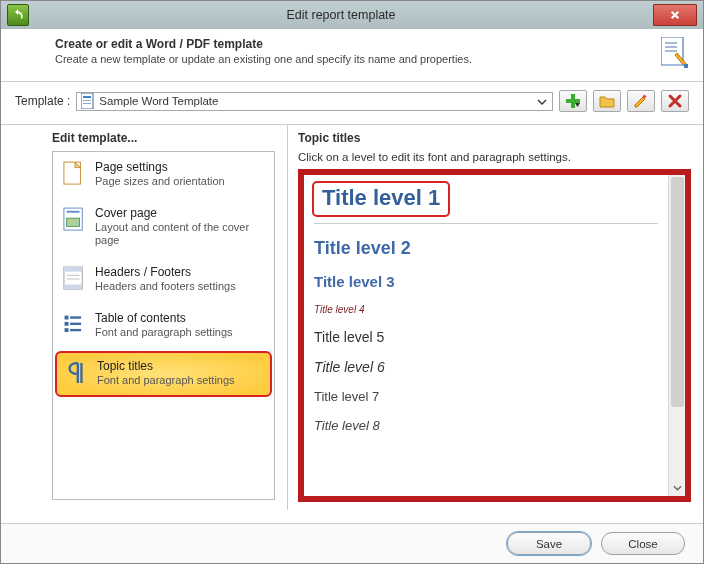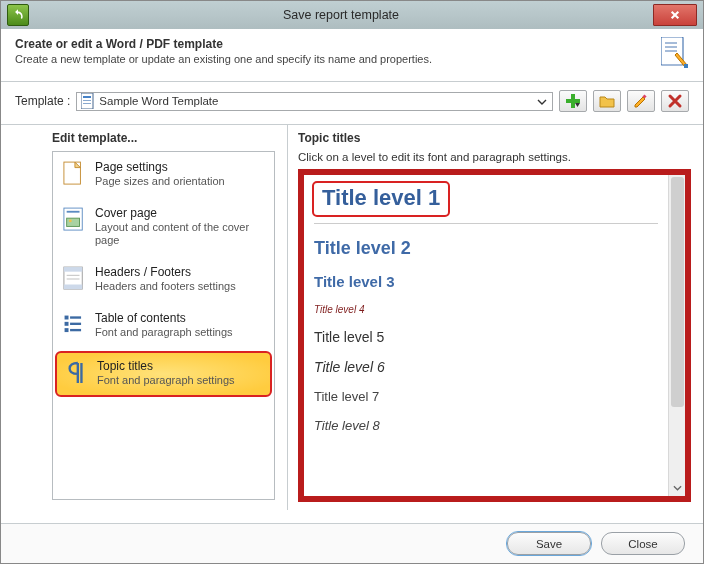--- a/index.html
+++ b/index.html
@@ -259,7 +259,7 @@
       <path fill="#fff" d="M12 5V2L7 7l5 5V9c3 0 5.4 2.4 5.4 5.4 0 .9-.2 1.8-.6 2.6l1.9 1.9c.8-1.3 1.3-2.8 1.3-4.5C20 9.6 16.4 6 12 6v-1z"></path>
     </svg>
   </div>
-  <div class="title">Save report template</div>
+  <div class="title">Edit report template</div>
   <div class="close-btn">
     <svg viewBox="0 0 12 12">
       <path d="M2 2 L10 10 M10 2 L2 10" stroke="#fff" fill="none"></path>

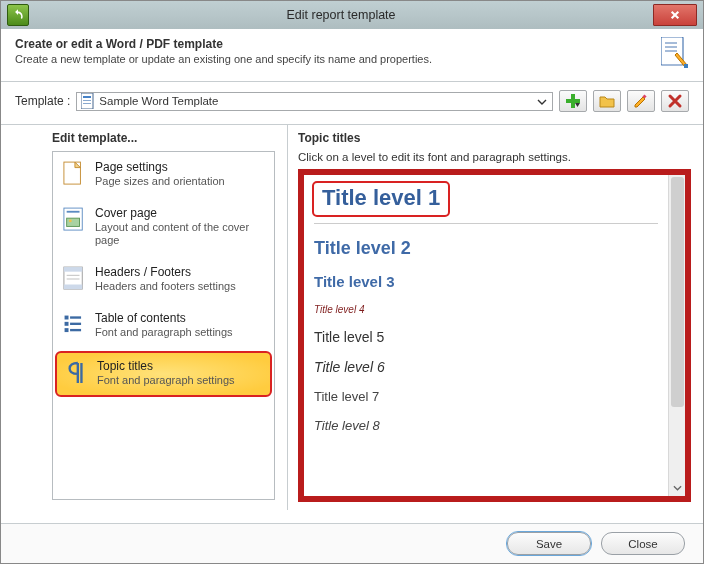--- a/index.html
+++ b/index.html
@@ -57,7 +57,7 @@
     align-items: flex-start;
     border-bottom: 1px solid #c7cdd0;
   }
-  .intro .txt { flex: 1; }
+  .intro .txt { flex: 1; margin-left: 40px; }
   .intro .heading {
     font-weight: bold;
     font-size: 12px;

